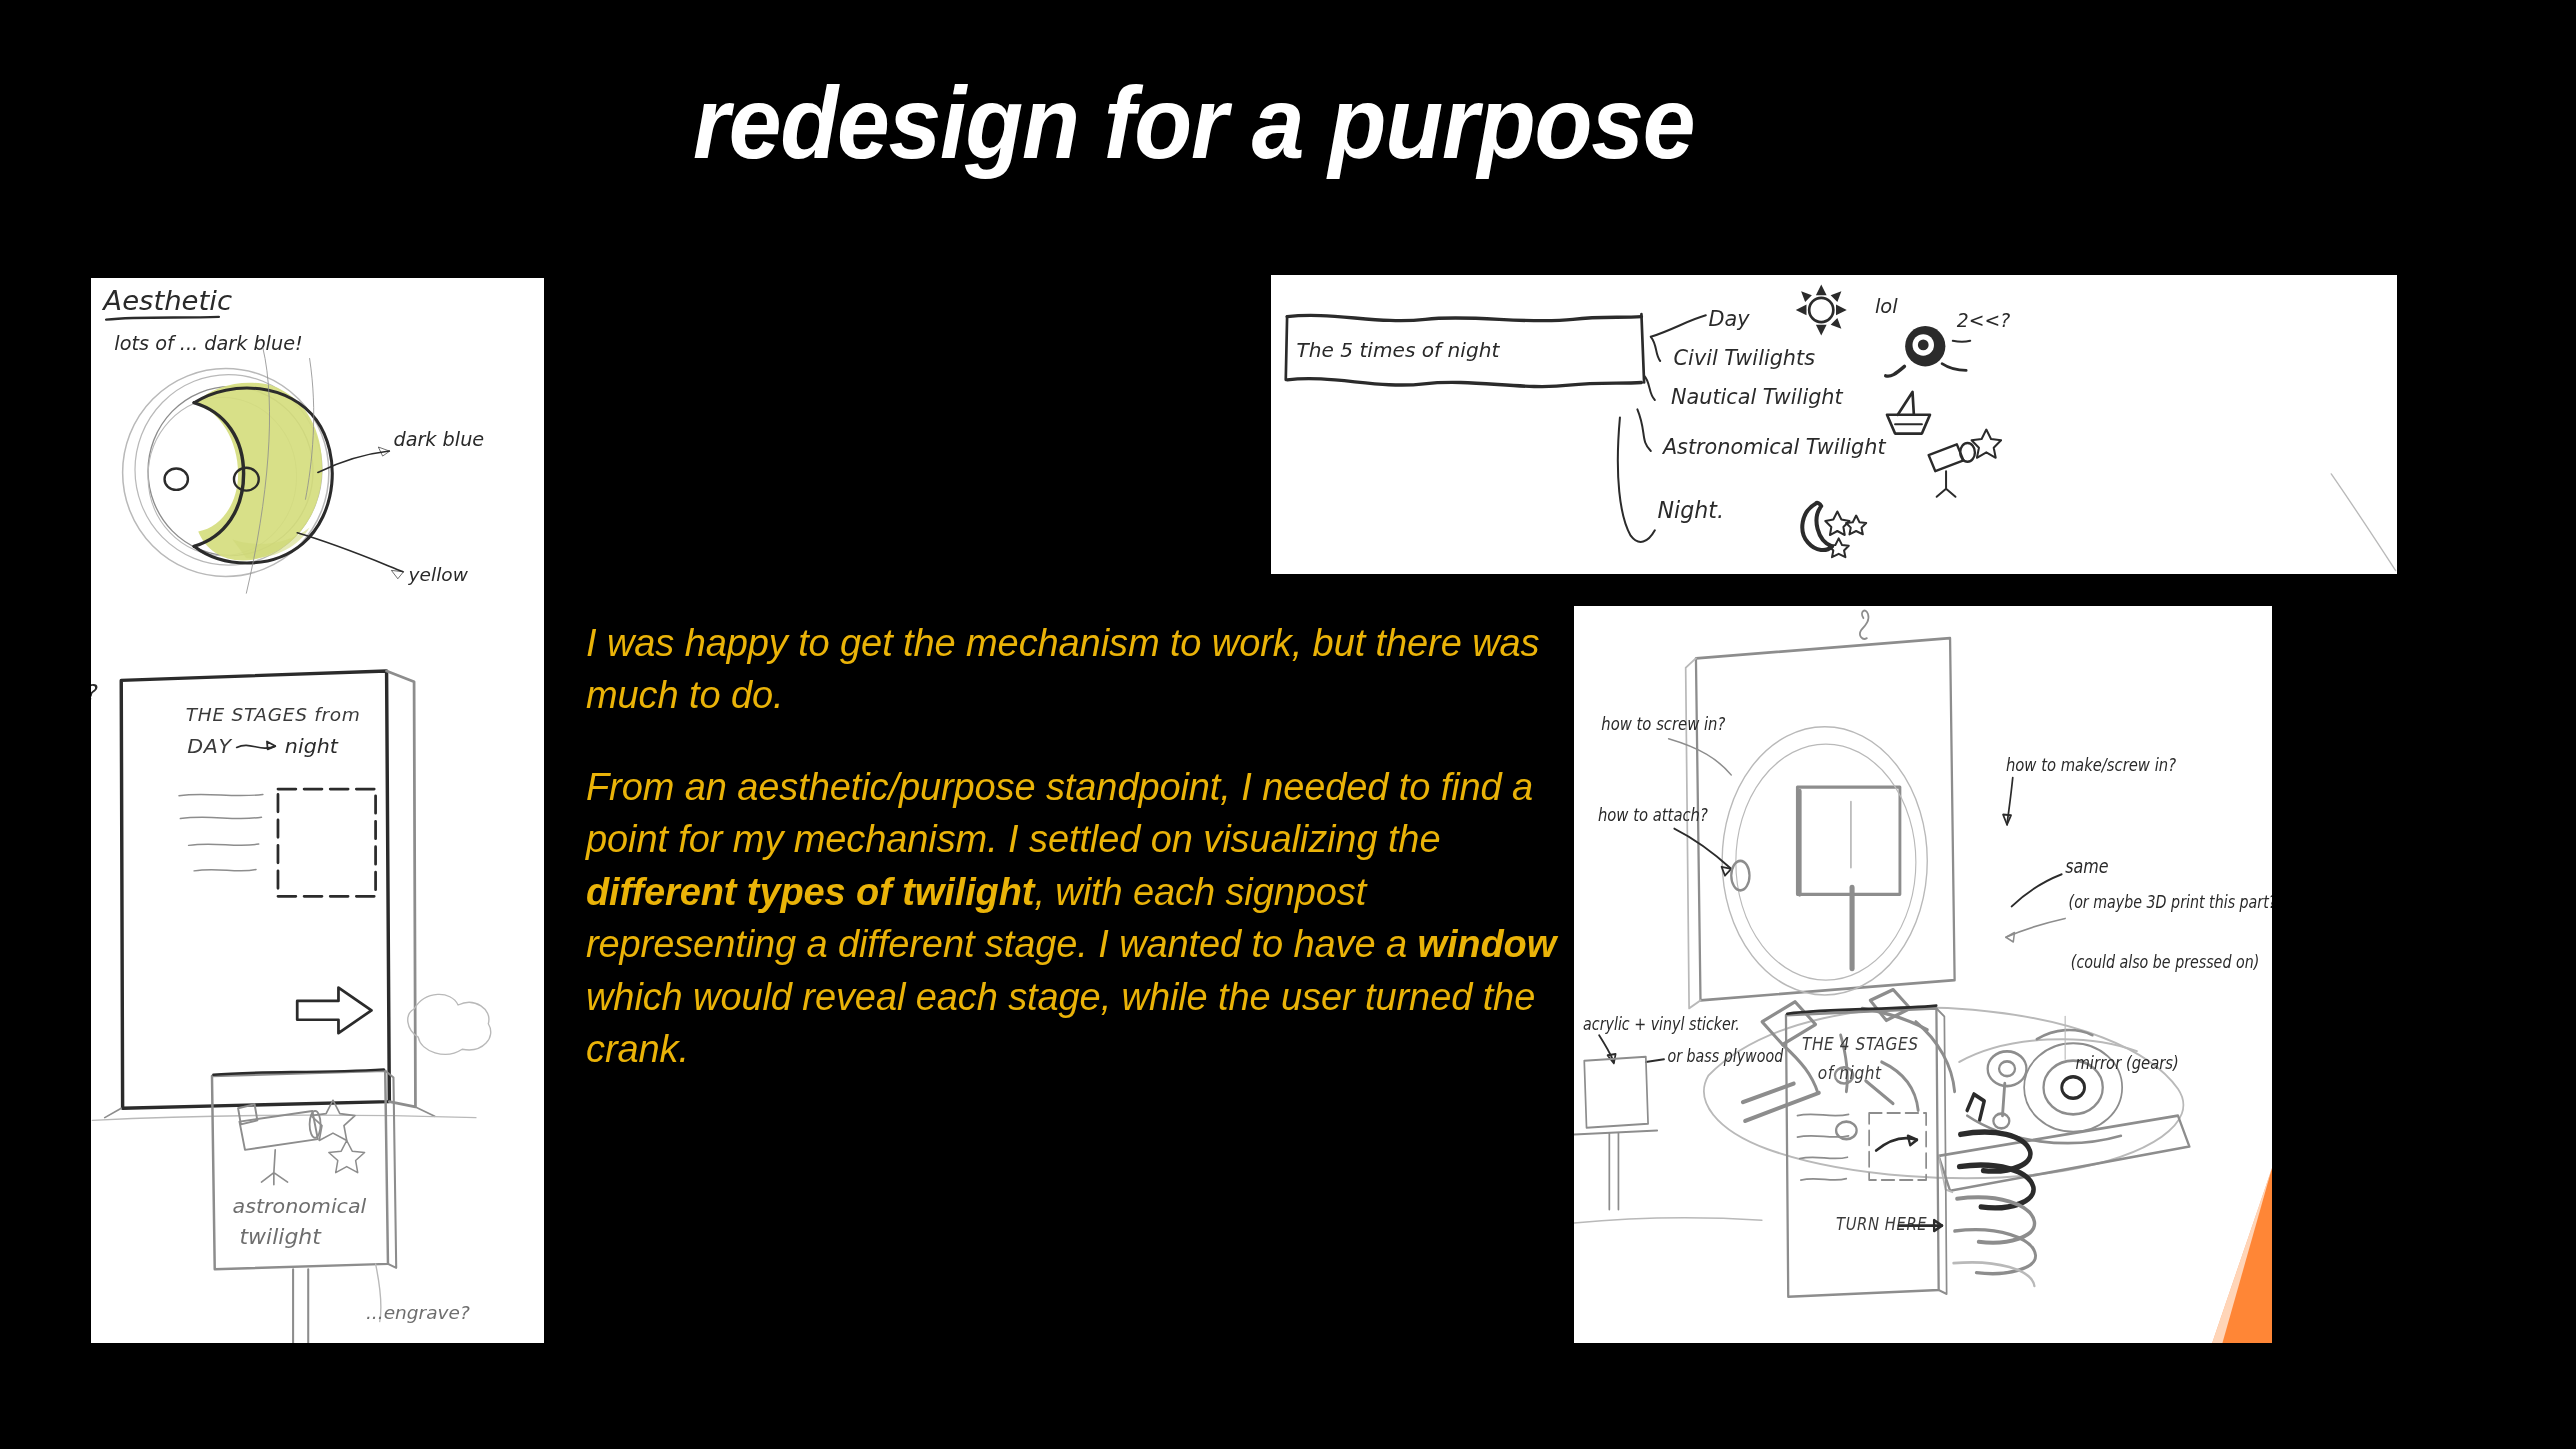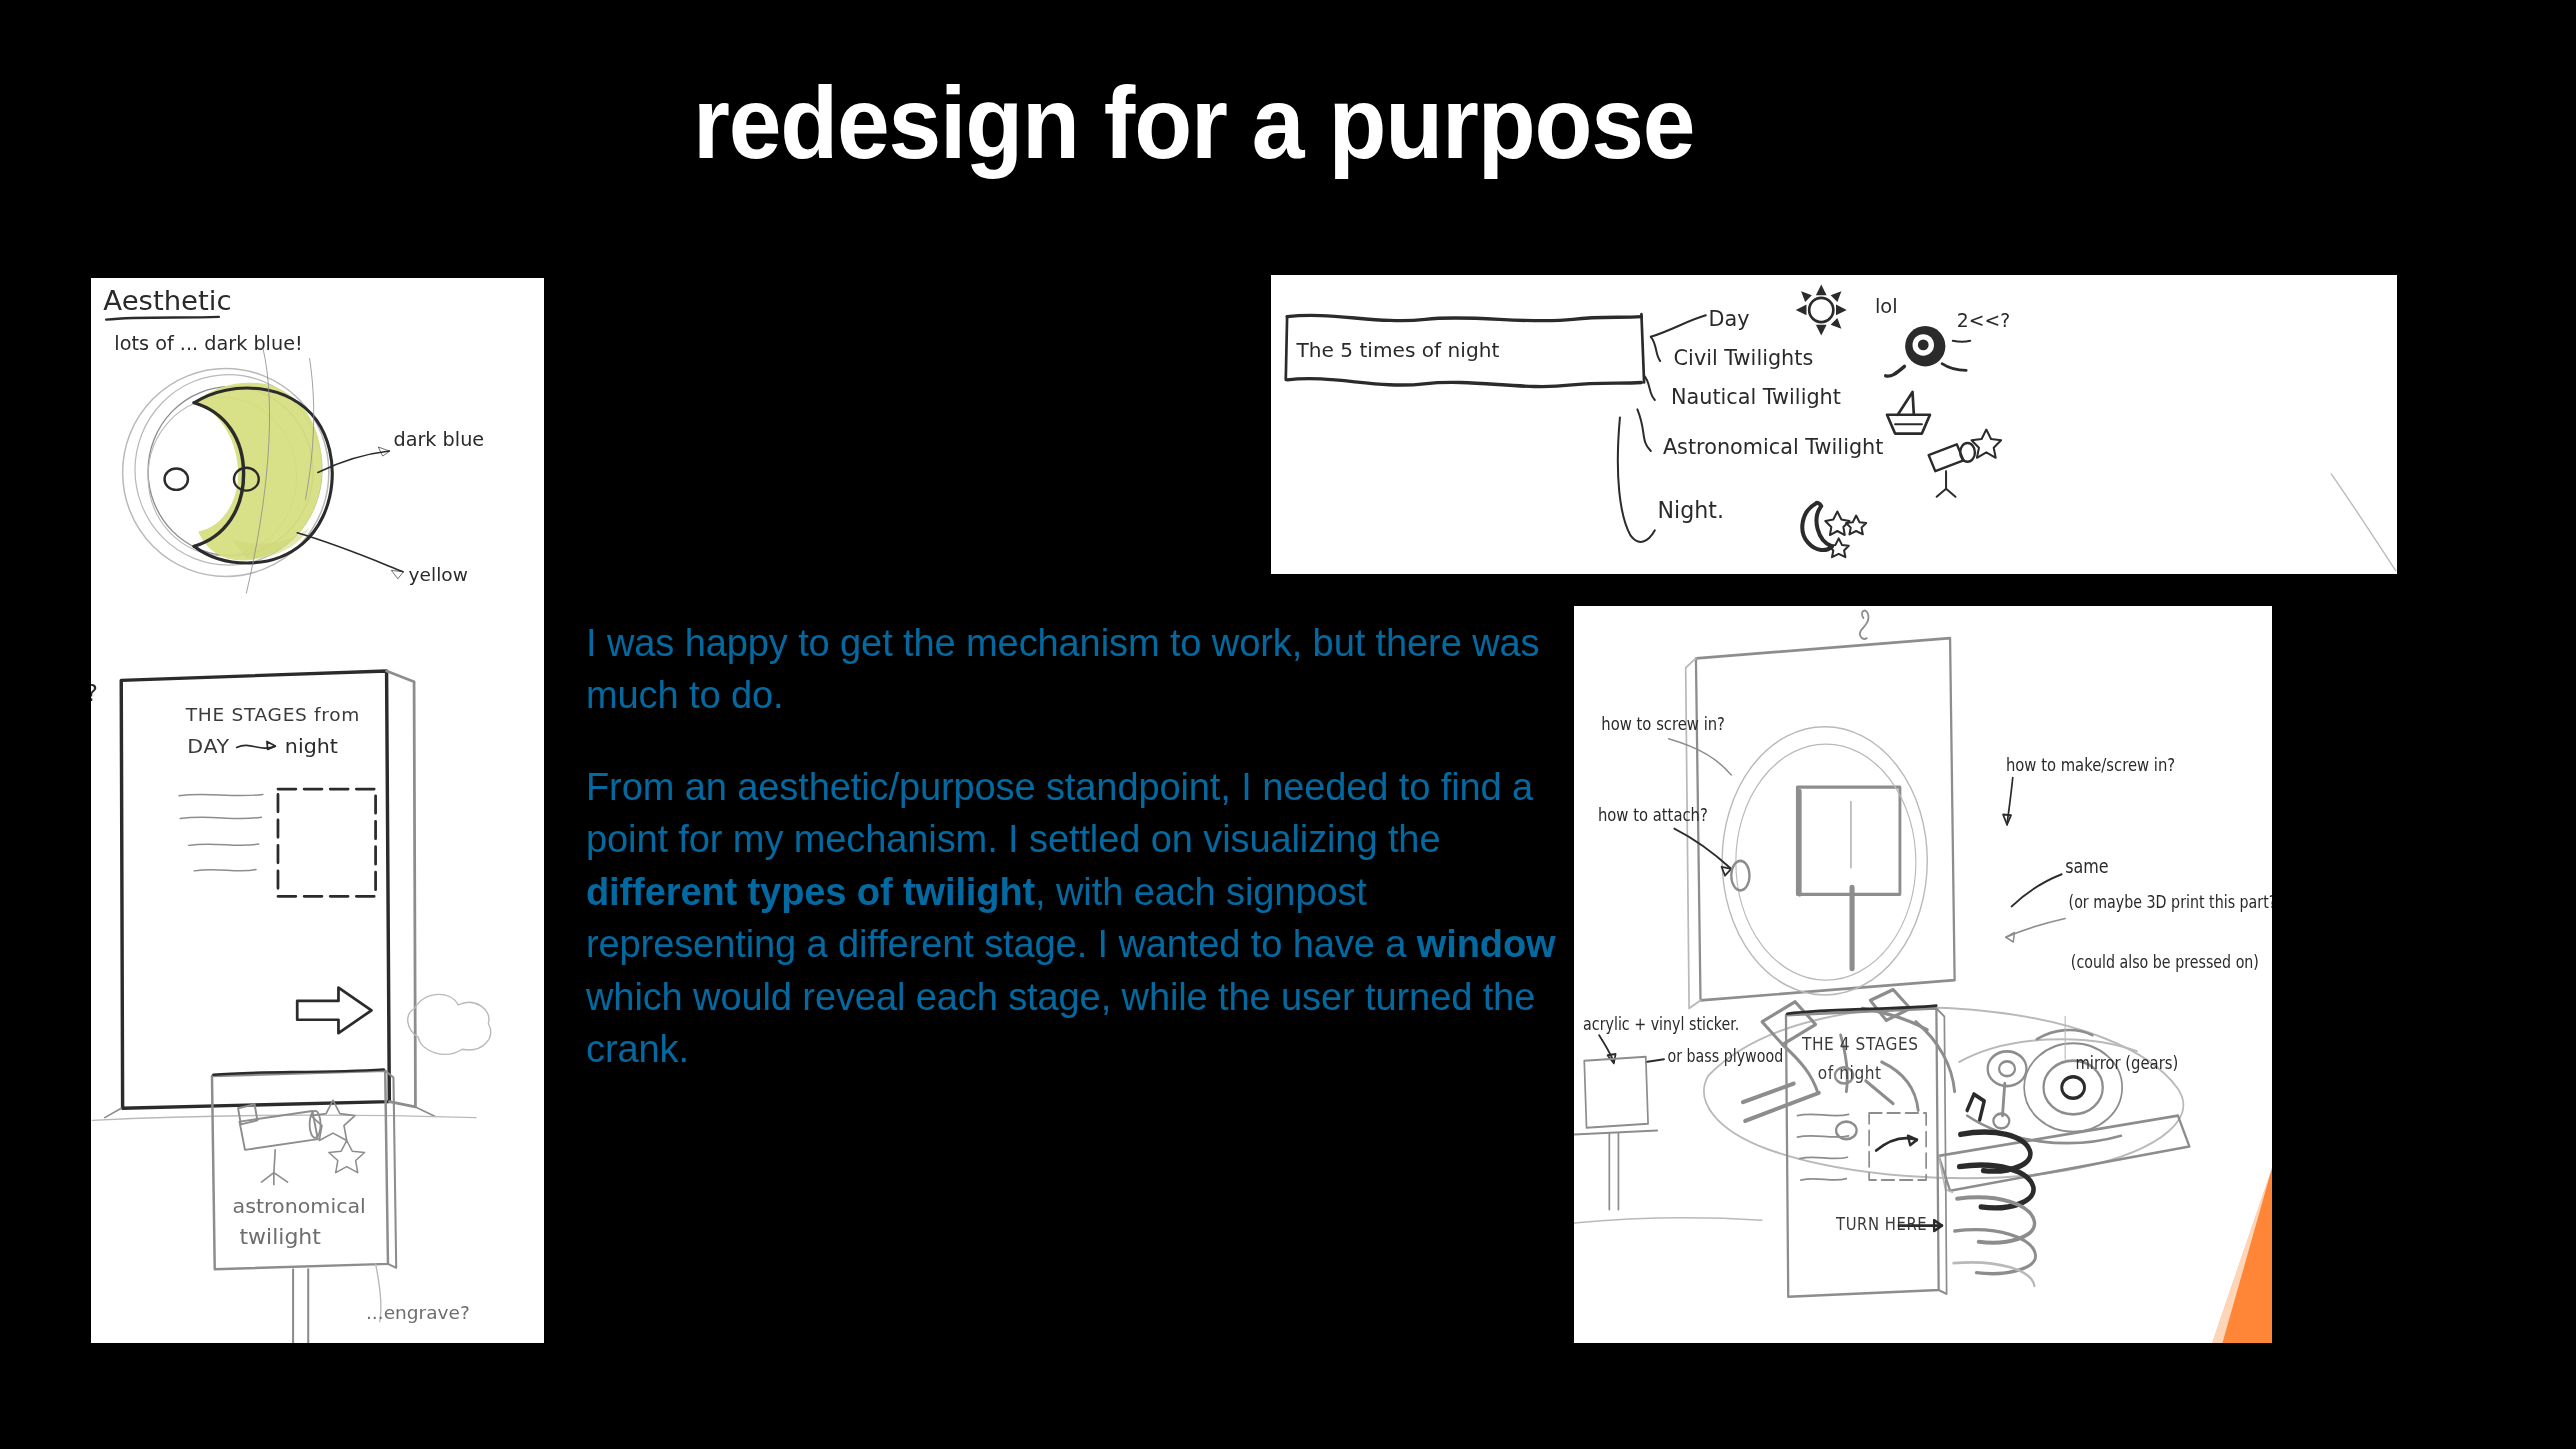--- a/index.html
+++ b/index.html
@@ -9,7 +9,7 @@
     font-family:"Liberation Sans","DejaVu Sans",sans-serif;
     background:#000;color:#fff;
   }
-  .slide{position:absolute;inset:0;background:#000;}
+  .slide{position:absolute;inset:0;background:#000;font-style:italic;}
 
   
   #slide-title{

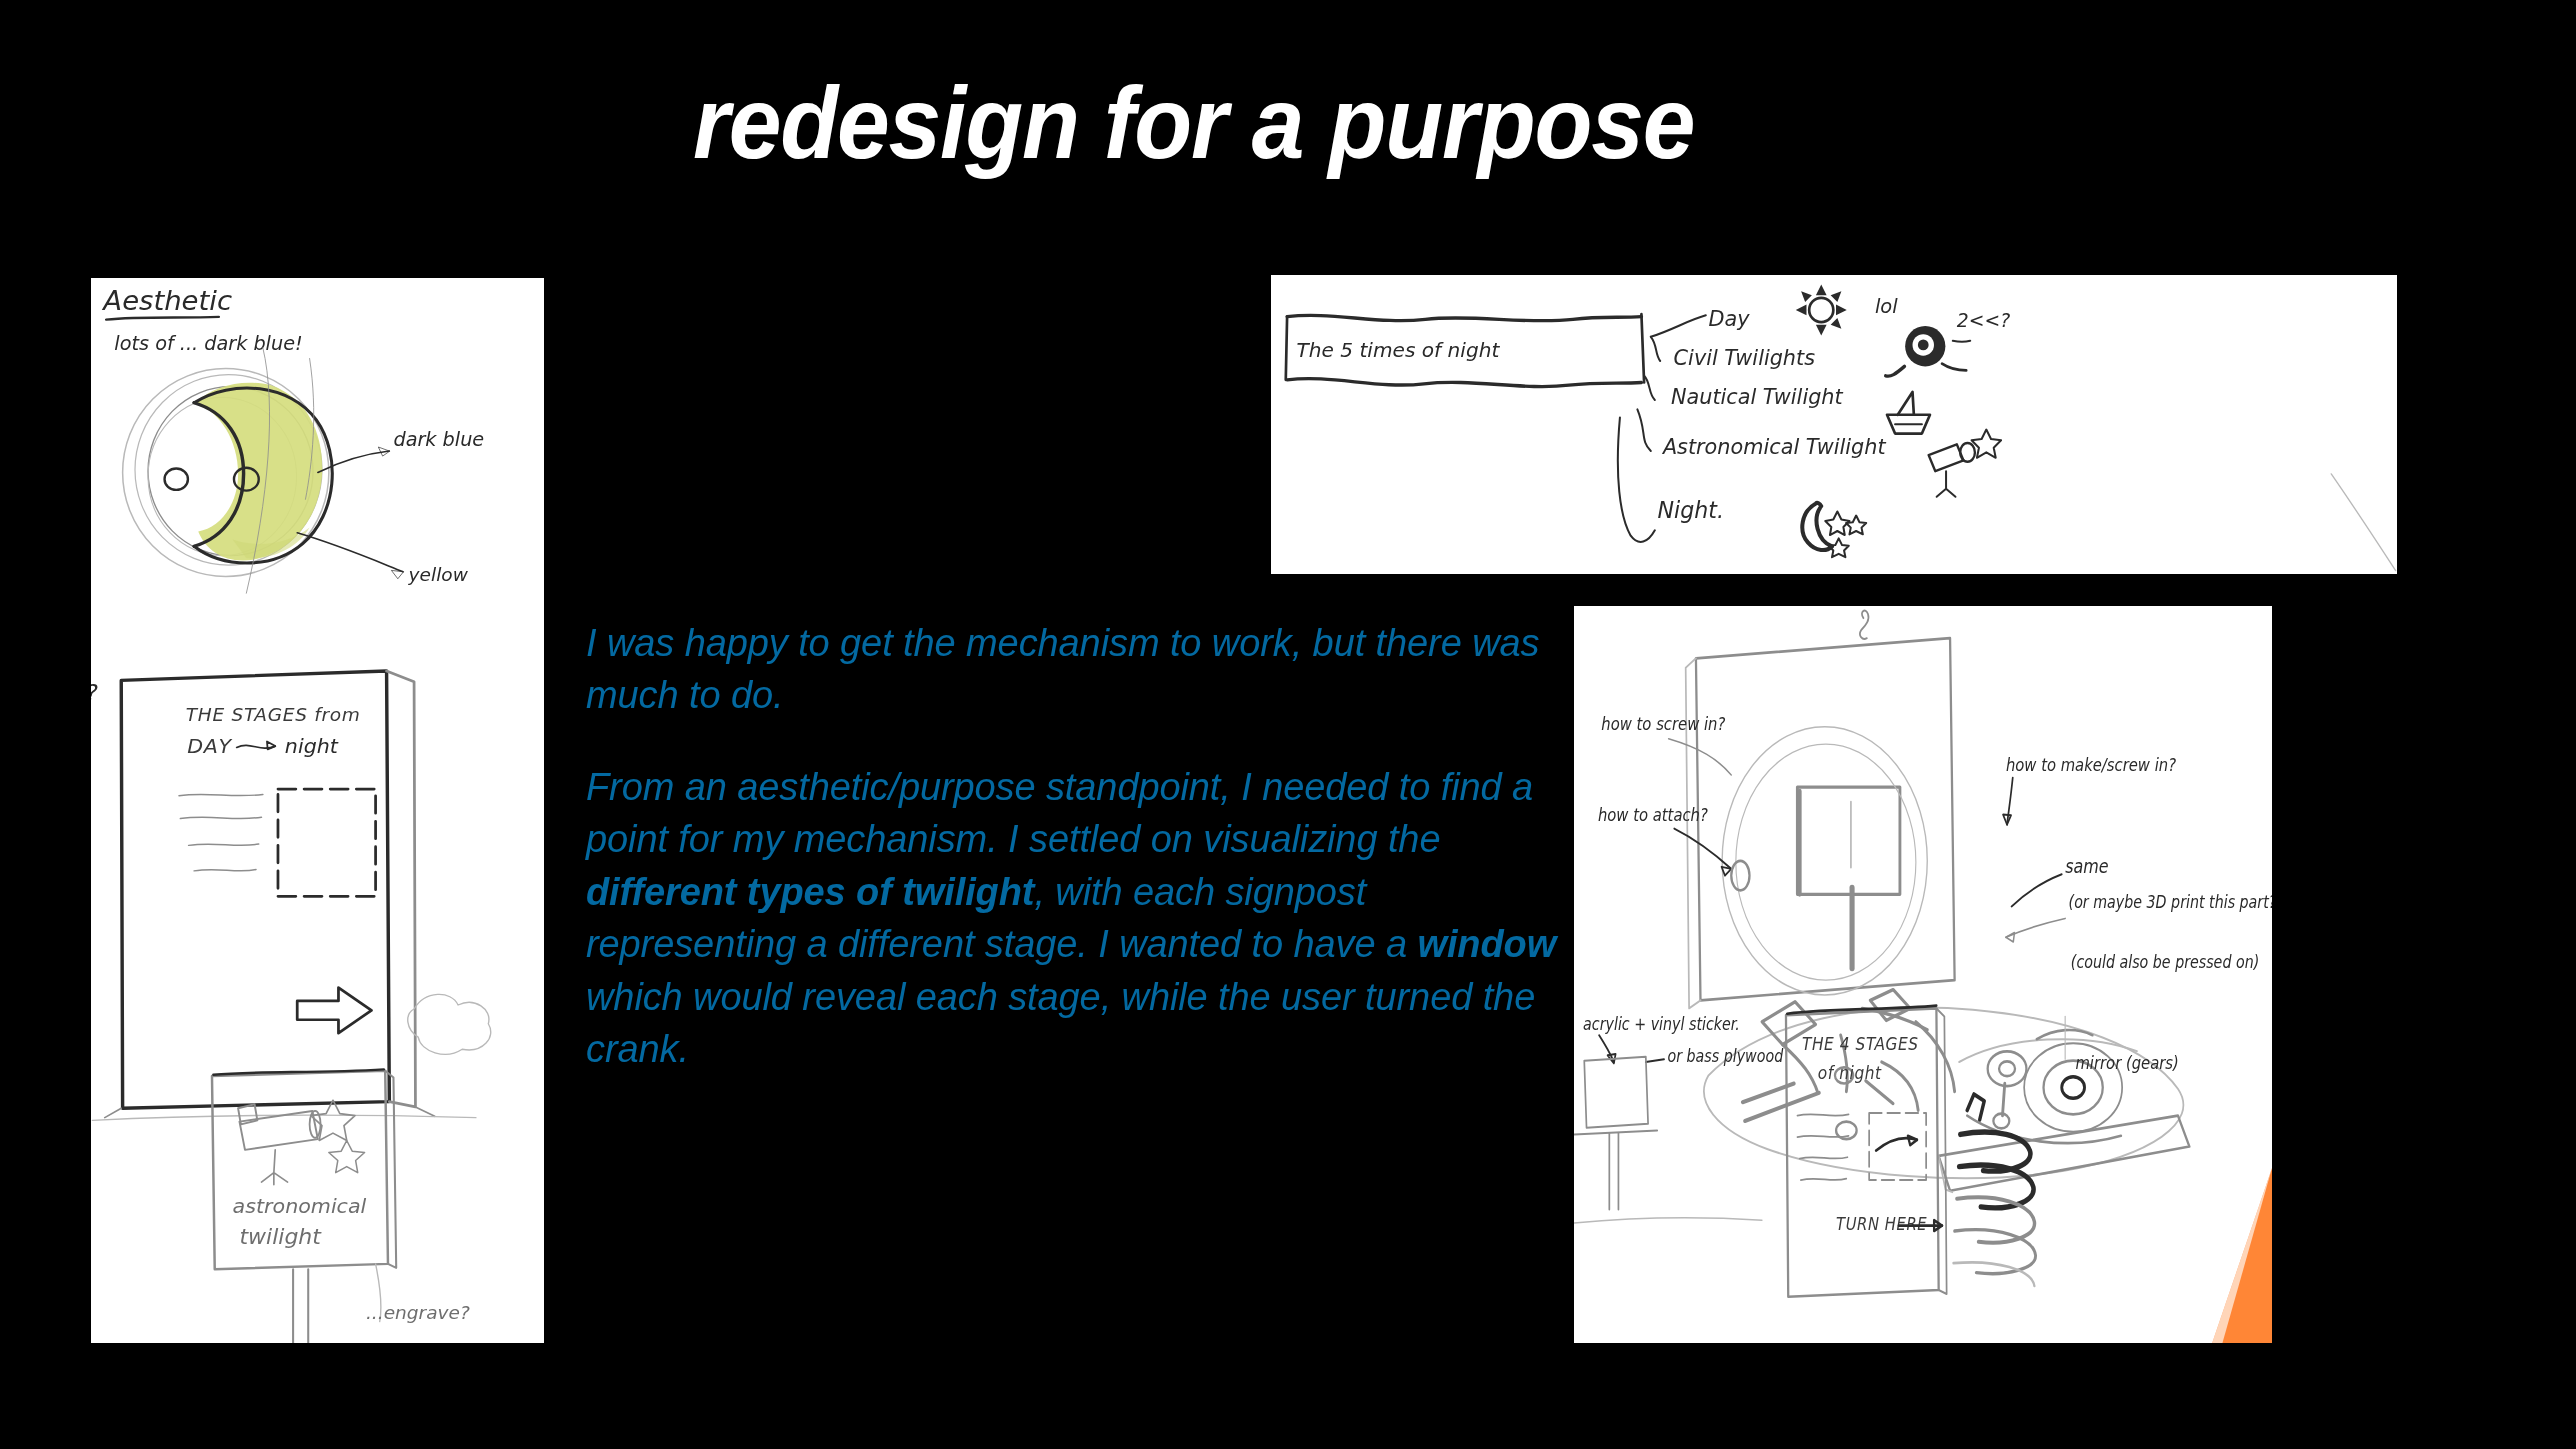--- a/index.html
+++ b/index.html
@@ -28,7 +28,7 @@
   
   #body-copy{
     position:absolute;left:586px;top:617px;width:986px;
-    font-size:38px;line-height:1.38;color:#0369a1;
+    font-size:38px;line-height:1.38;color:#eab308;
     font-weight:400;letter-spacing:-0.1px;
   }
   #body-copy p{margin:0 0 39px 0;}

